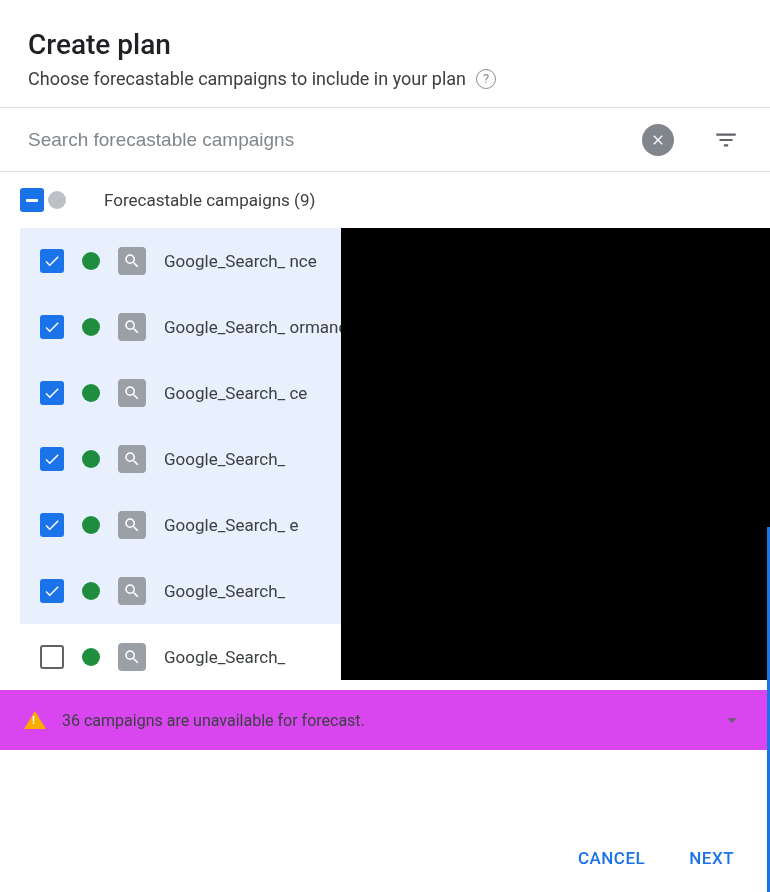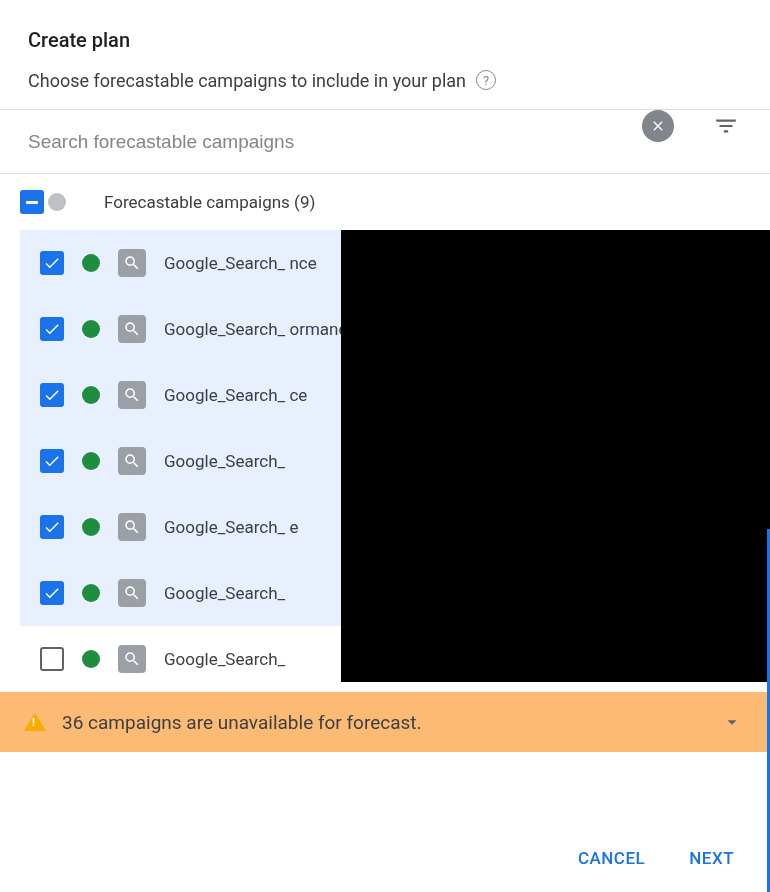--- a/index.html
+++ b/index.html
@@ -16,10 +16,10 @@
       padding: 28px 28px 18px 28px;
     }
     .title {
-      font-size: 20px;
+      font-size: 28px;
       font-weight: 500;
       color: #202124;
-      margin-bottom: 18px;
+      margin-bottom: 7px;
     }
     .subtitle-row {
       display: flex;

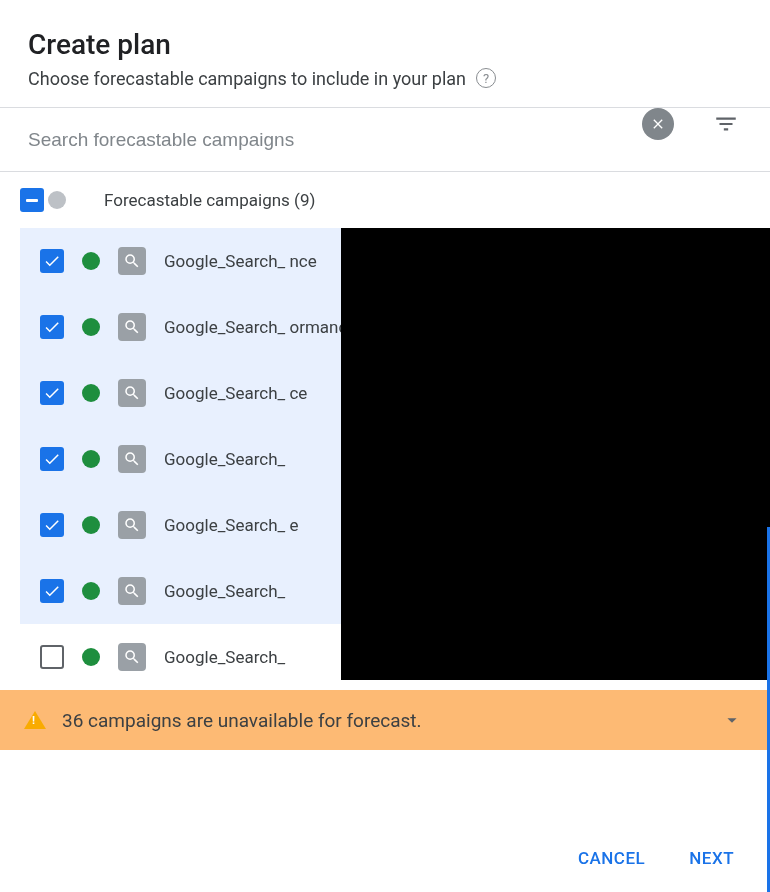--- a/index.html
+++ b/index.html
@@ -23,6 +23,7 @@
     }
     .subtitle-row {
       display: flex;
+      align-items: center;
       gap: 10px;
       font-size: 18px;
       color: #3c4043;

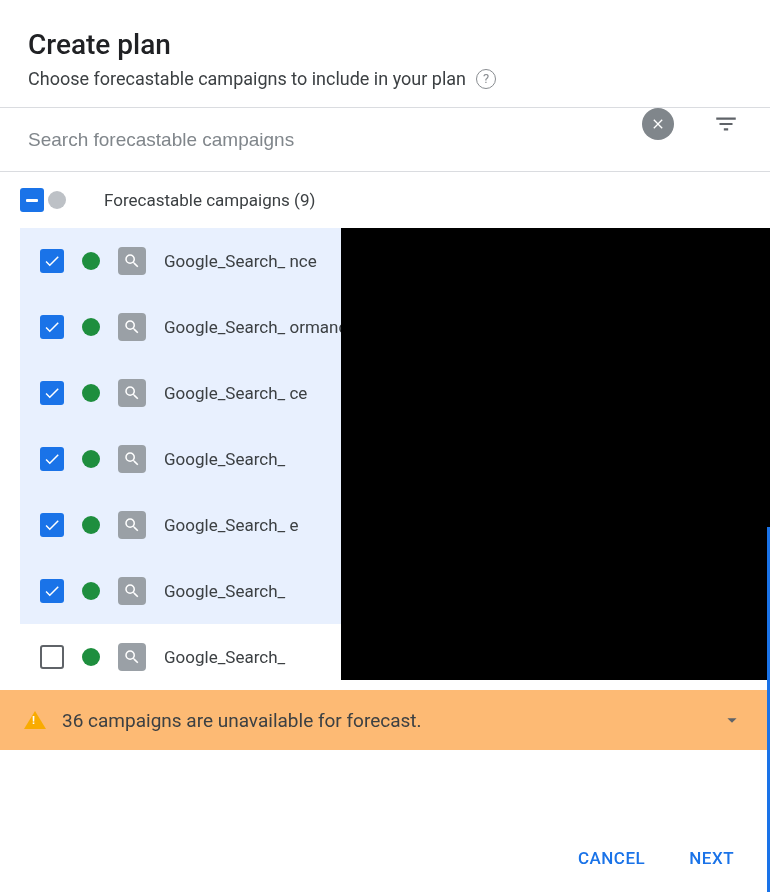--- a/index.html
+++ b/index.html
@@ -43,7 +43,7 @@
     .divider { height: 1px; background: #dadce0; }
     .search-row {
       display: flex;
-      align-items: flex-start;
+      align-items: center;
       padding: 0 28px;
       height: 64px;
       border-bottom: 1px solid #dadce0;

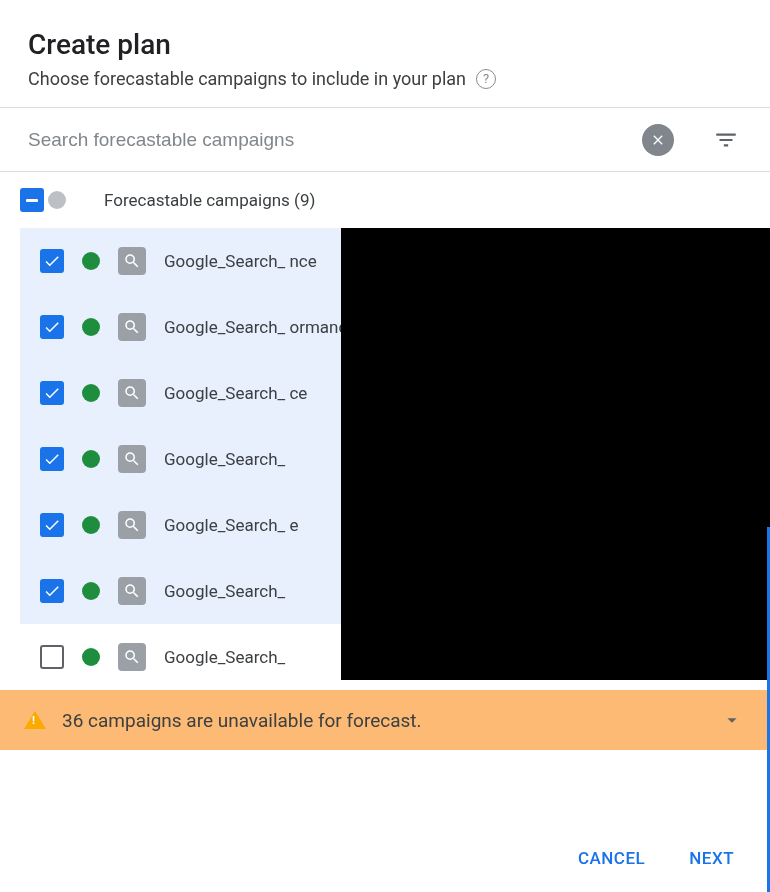--- a/index.html
+++ b/index.html
@@ -160,8 +160,8 @@
       display: flex;
       align-items: center;
       padding: 16px 24px;
-      background: #fdba74;
-      font-size: 19px;
+      background: #d946ef;
+      font-size: 16px;
       color: #3c4043;
       gap: 16px;
     }

